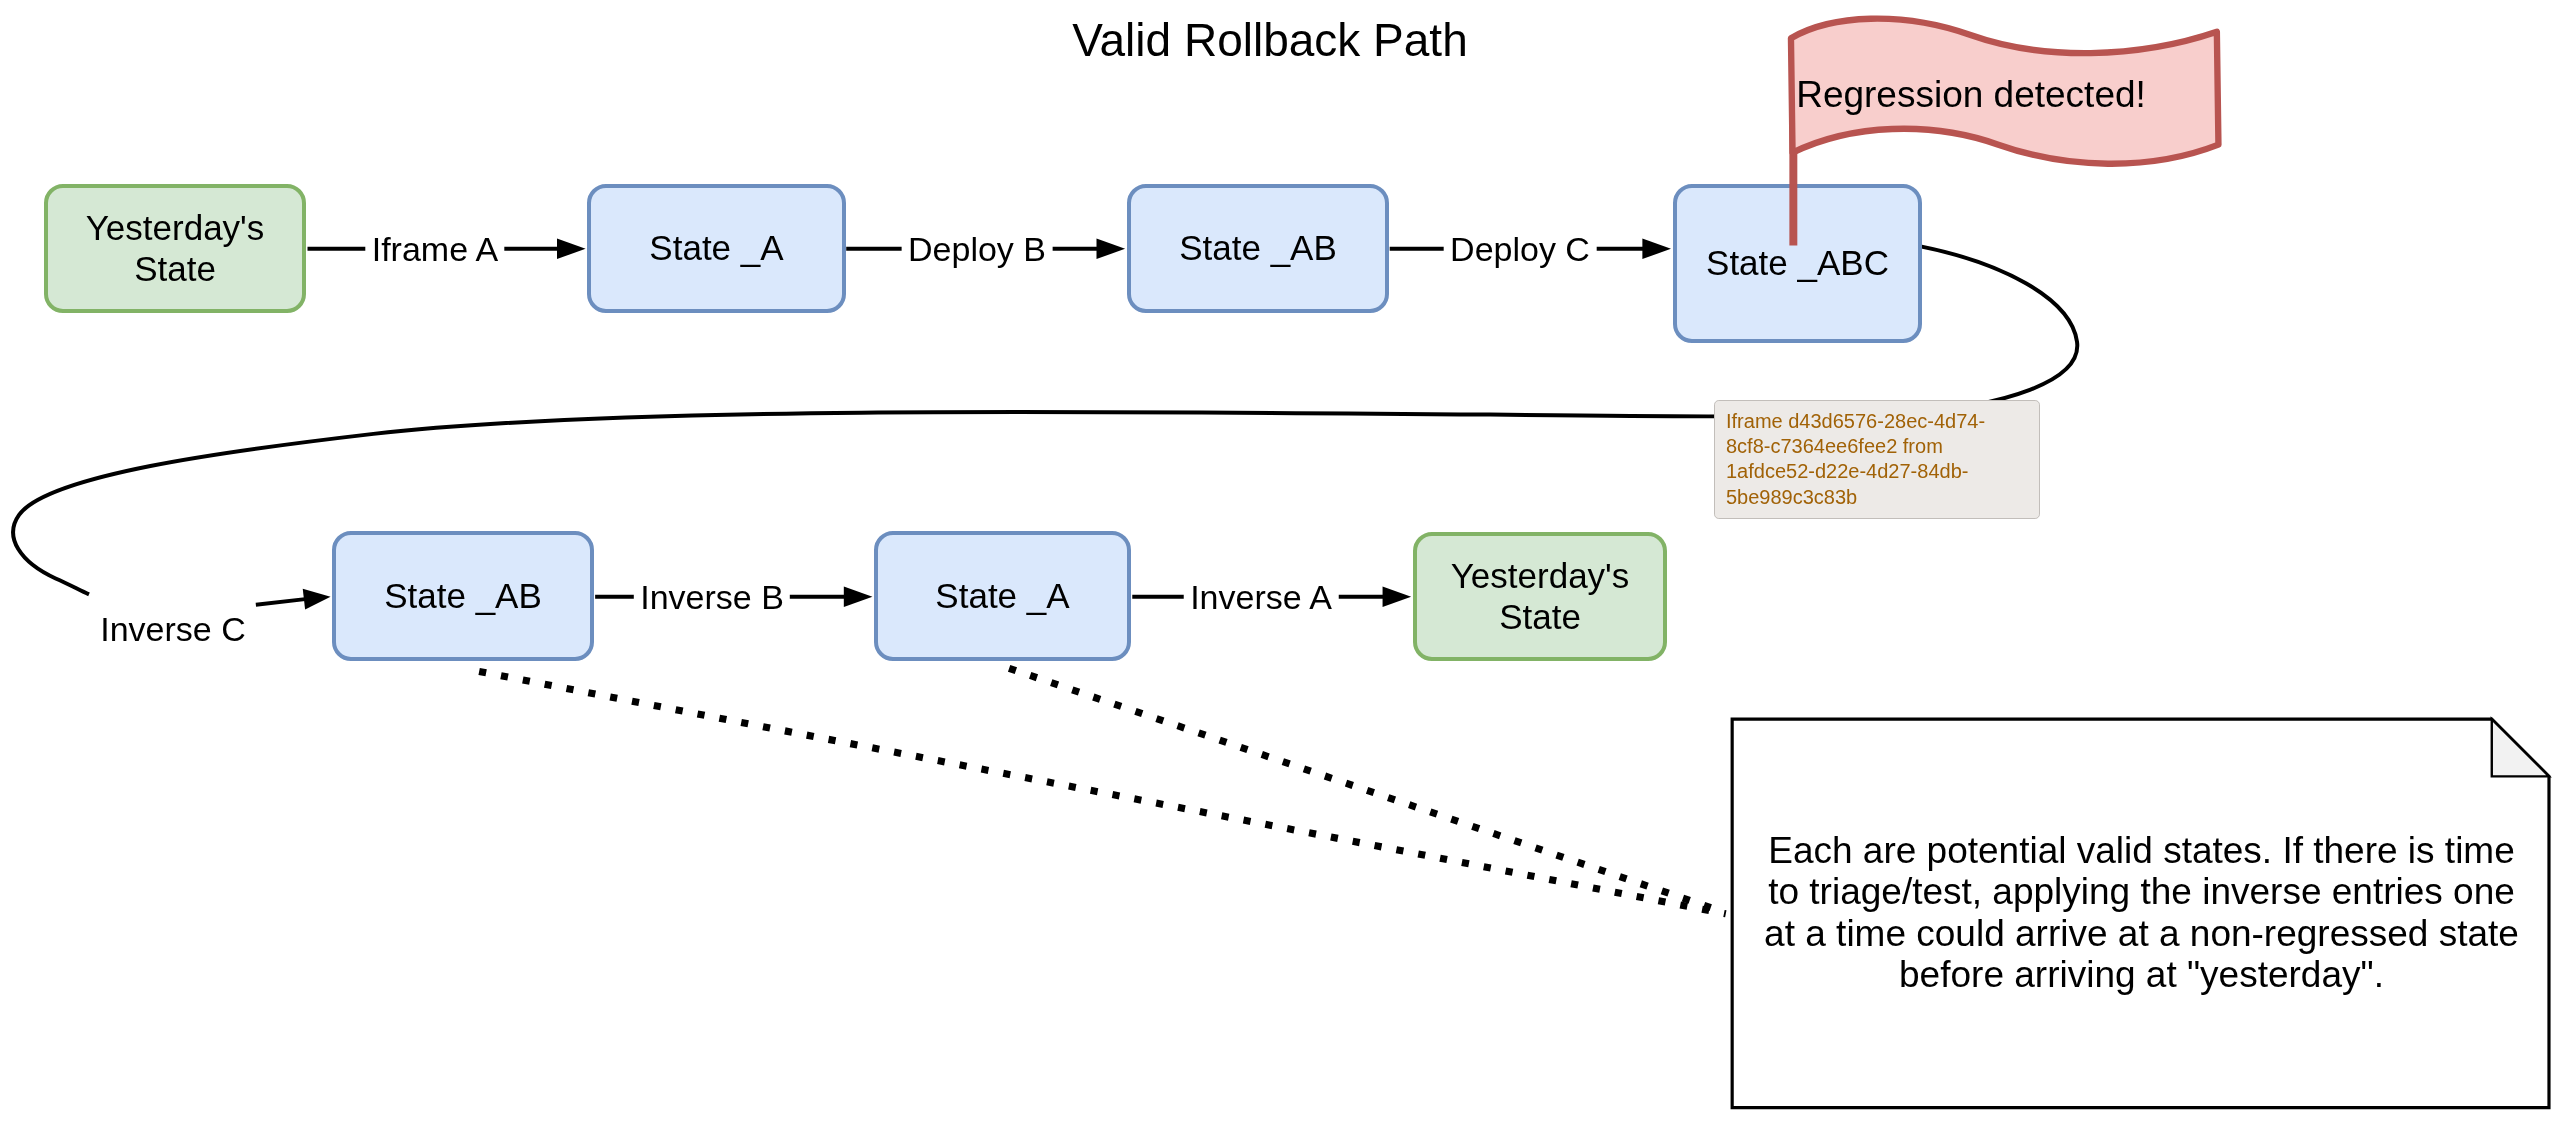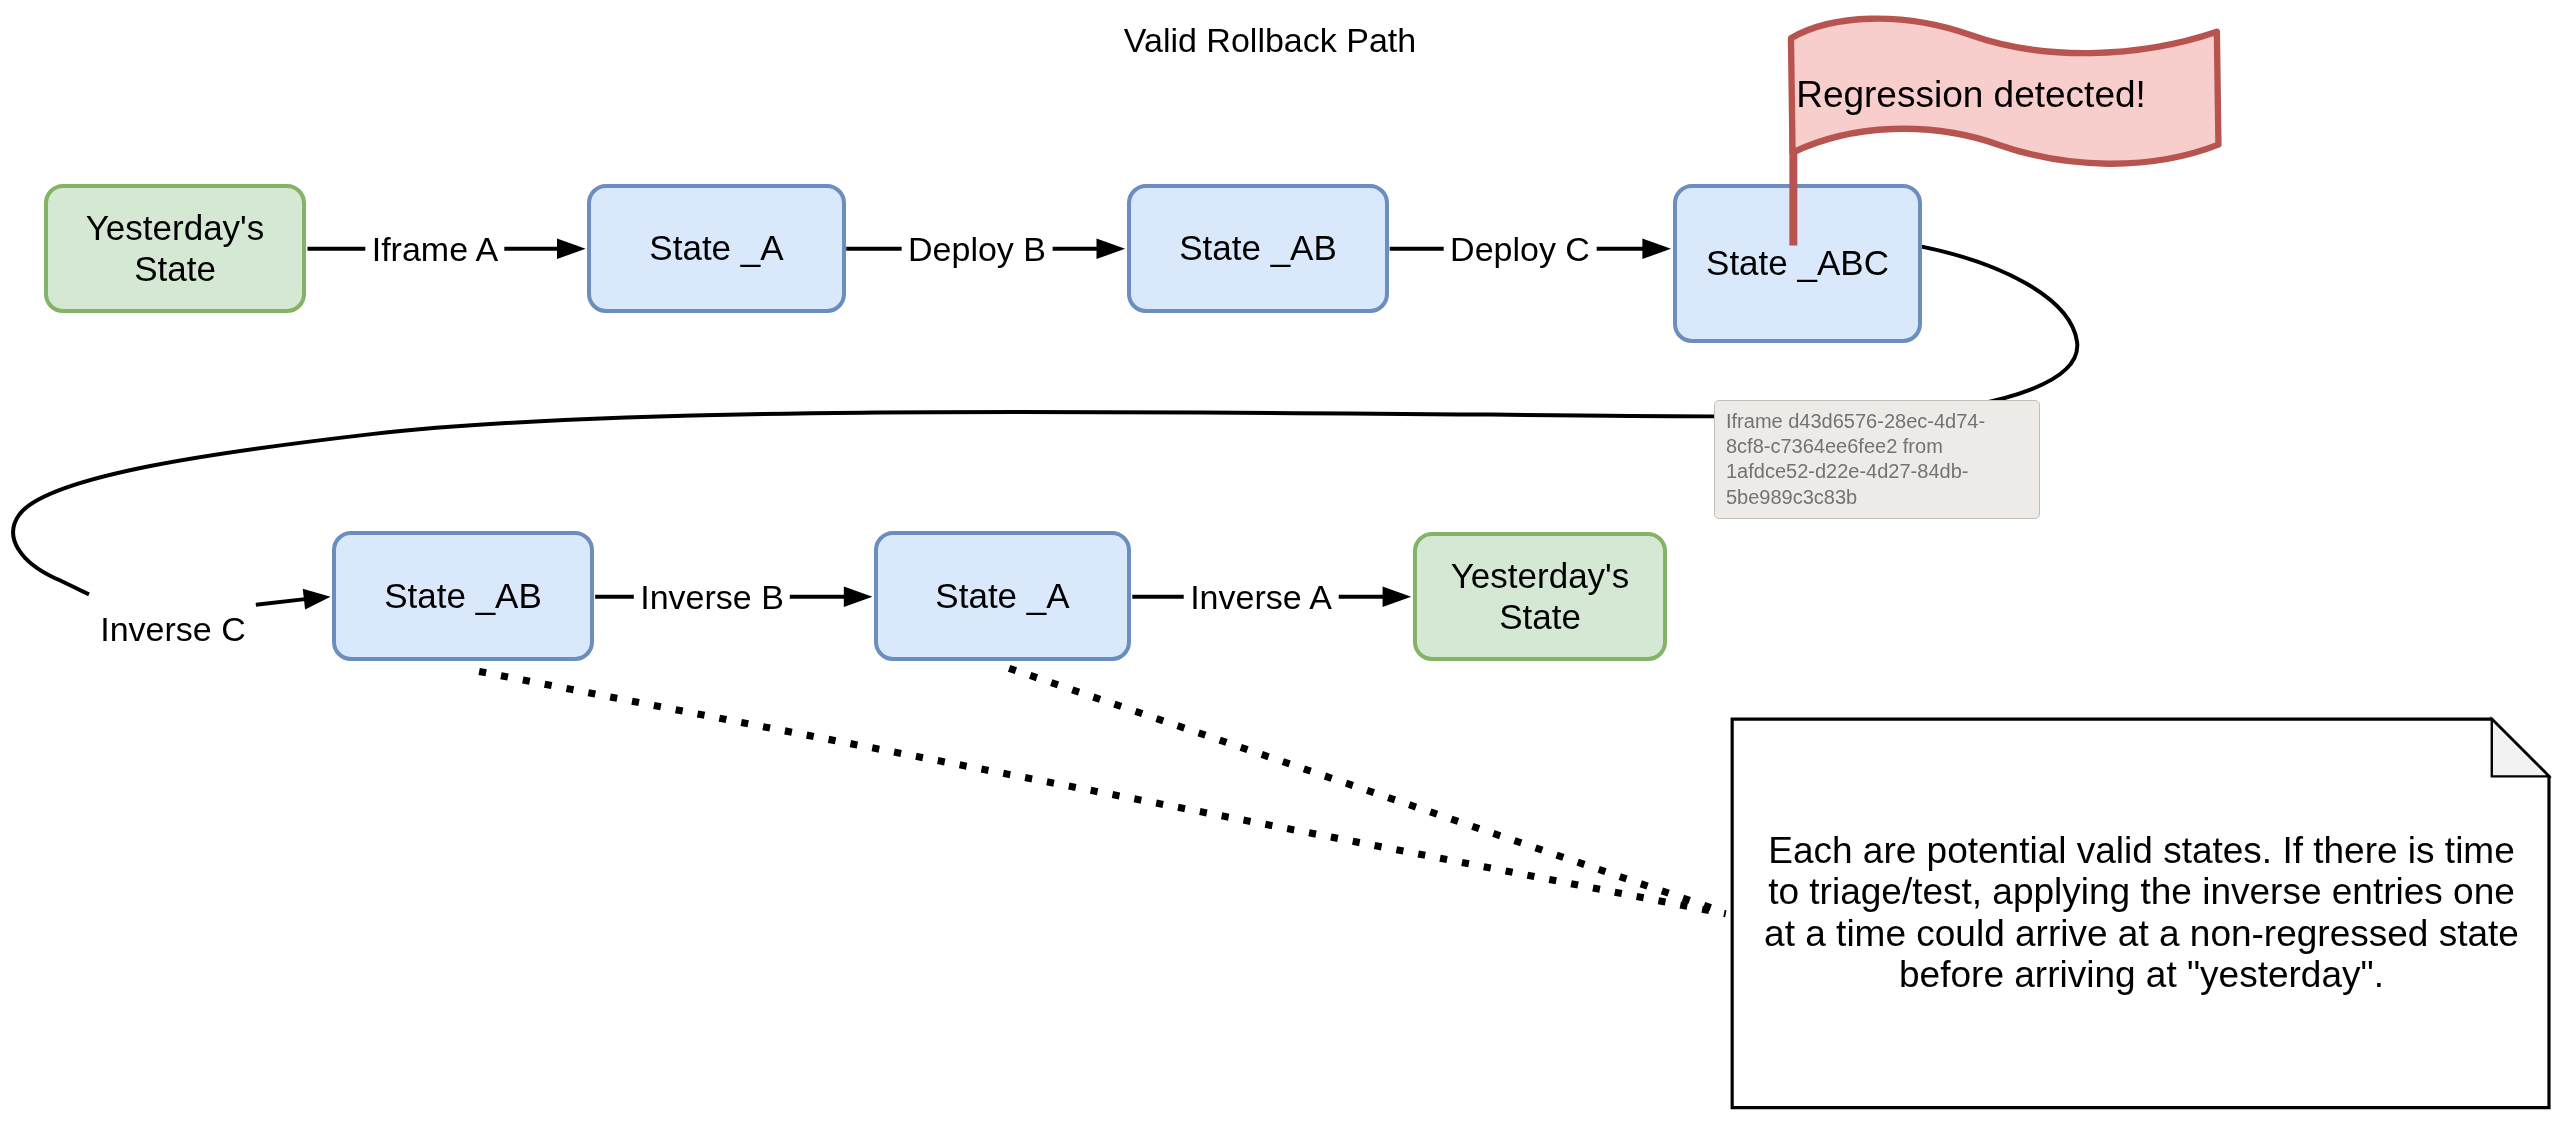--- a/index.html
+++ b/index.html
@@ -18,7 +18,7 @@
     position: absolute;
     left: 1270px; top: 40px;
     transform: translate(-50%, -50%);
-    font-size: 34px;
+    font-size: 46px;
     white-space: nowrap;
   }
 

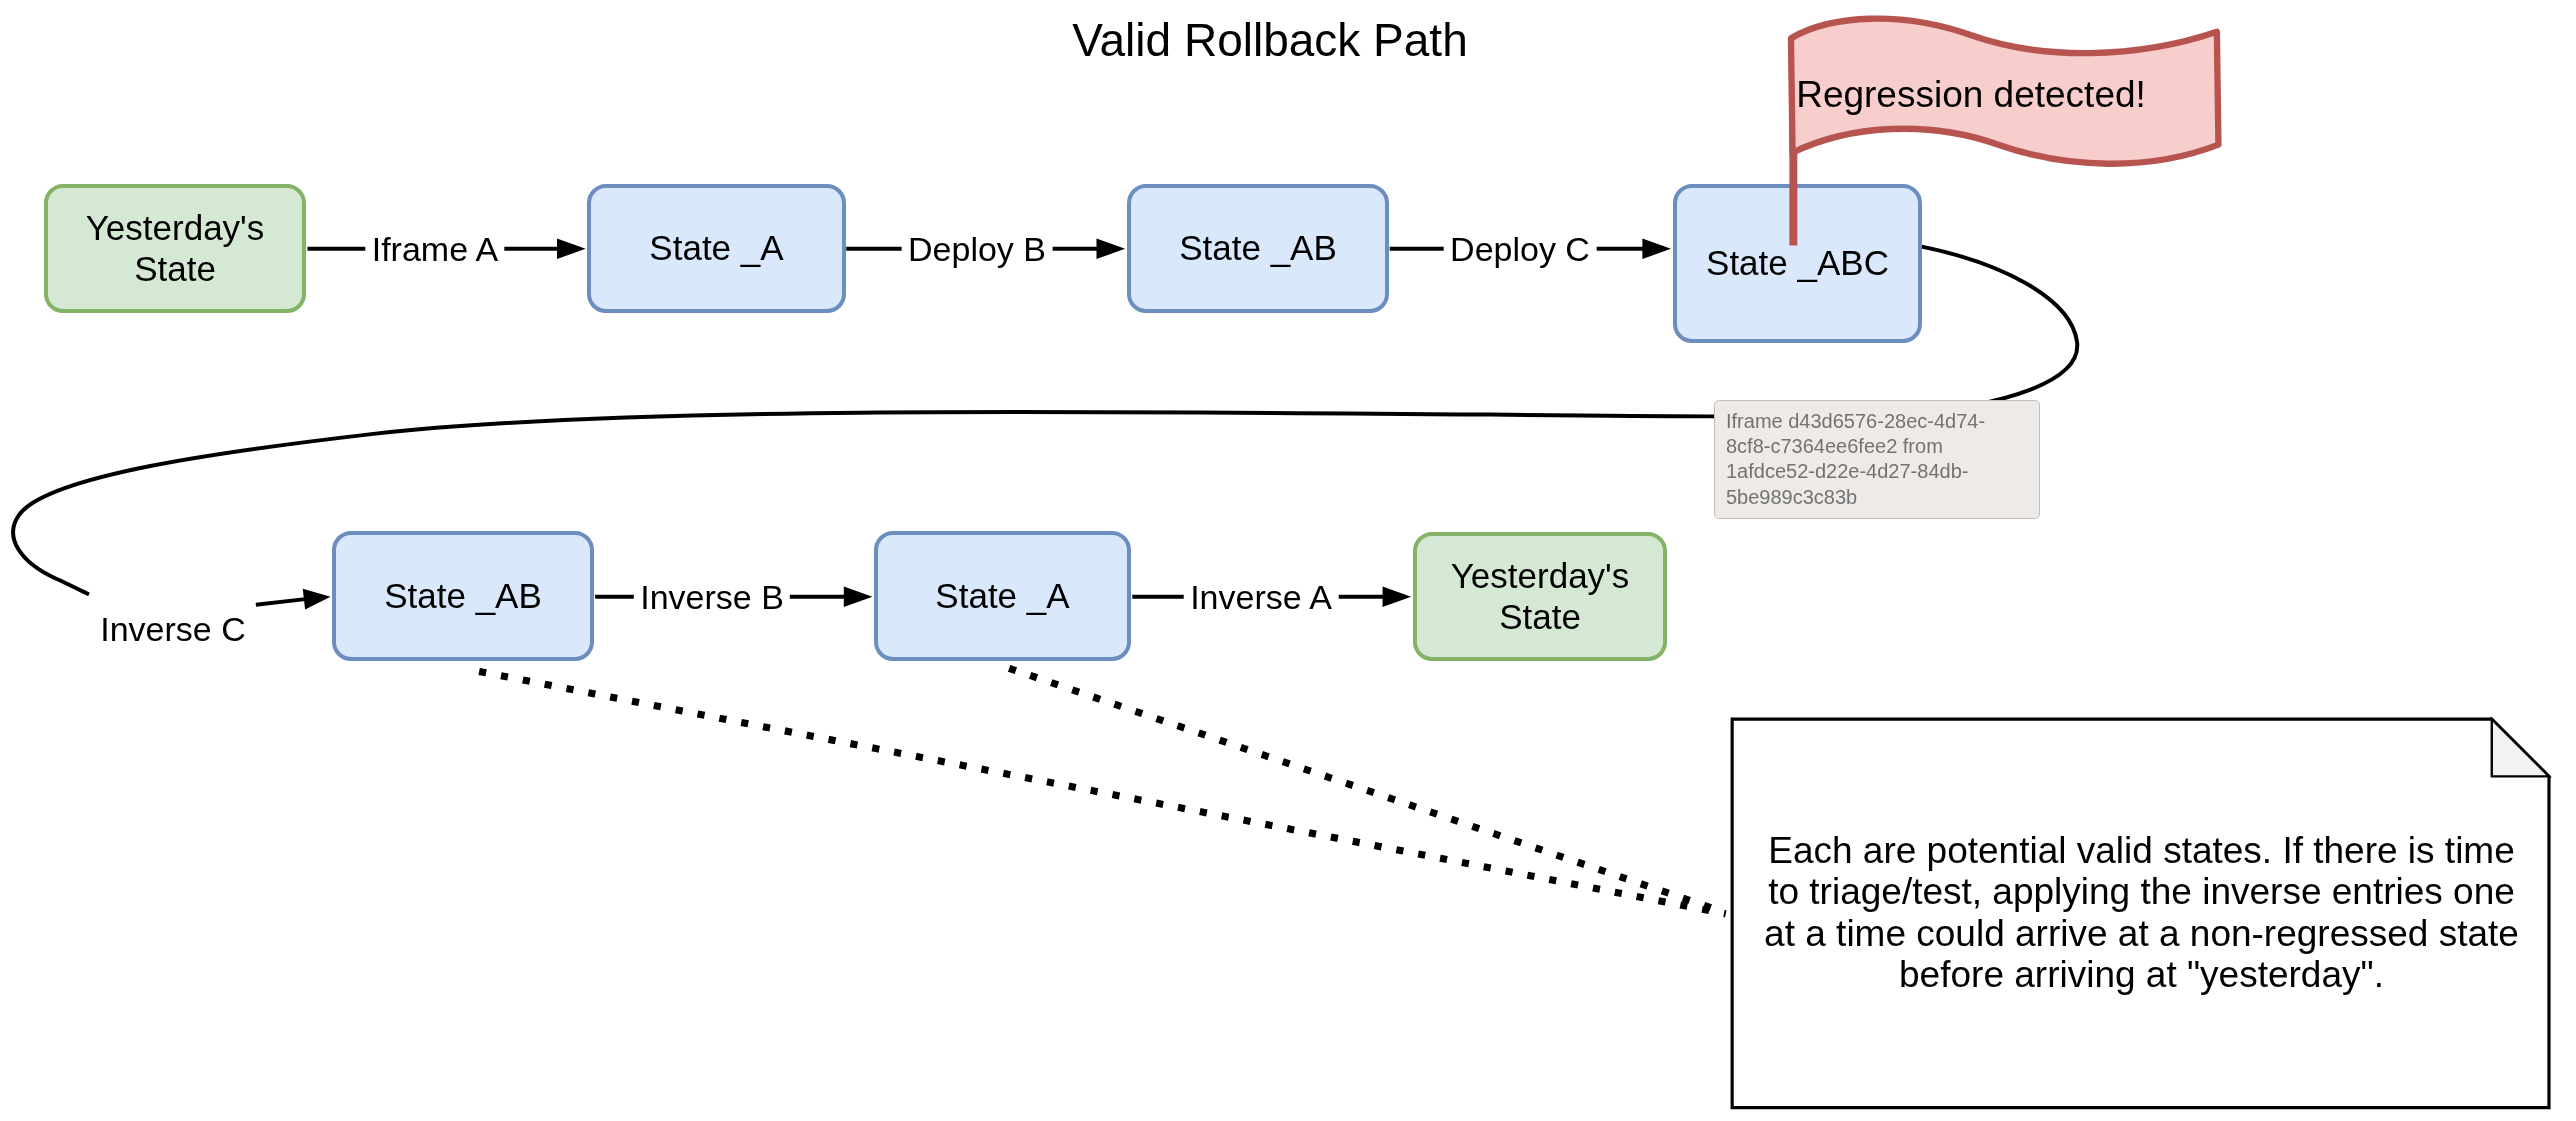--- a/index.html
+++ b/index.html
@@ -66,7 +66,7 @@
     padding: 8px 11px;
     font-size: 20px;
     line-height: 1.26;
-    color: #737373;
+    color: #a16207;
   }
 
   .note-text {

